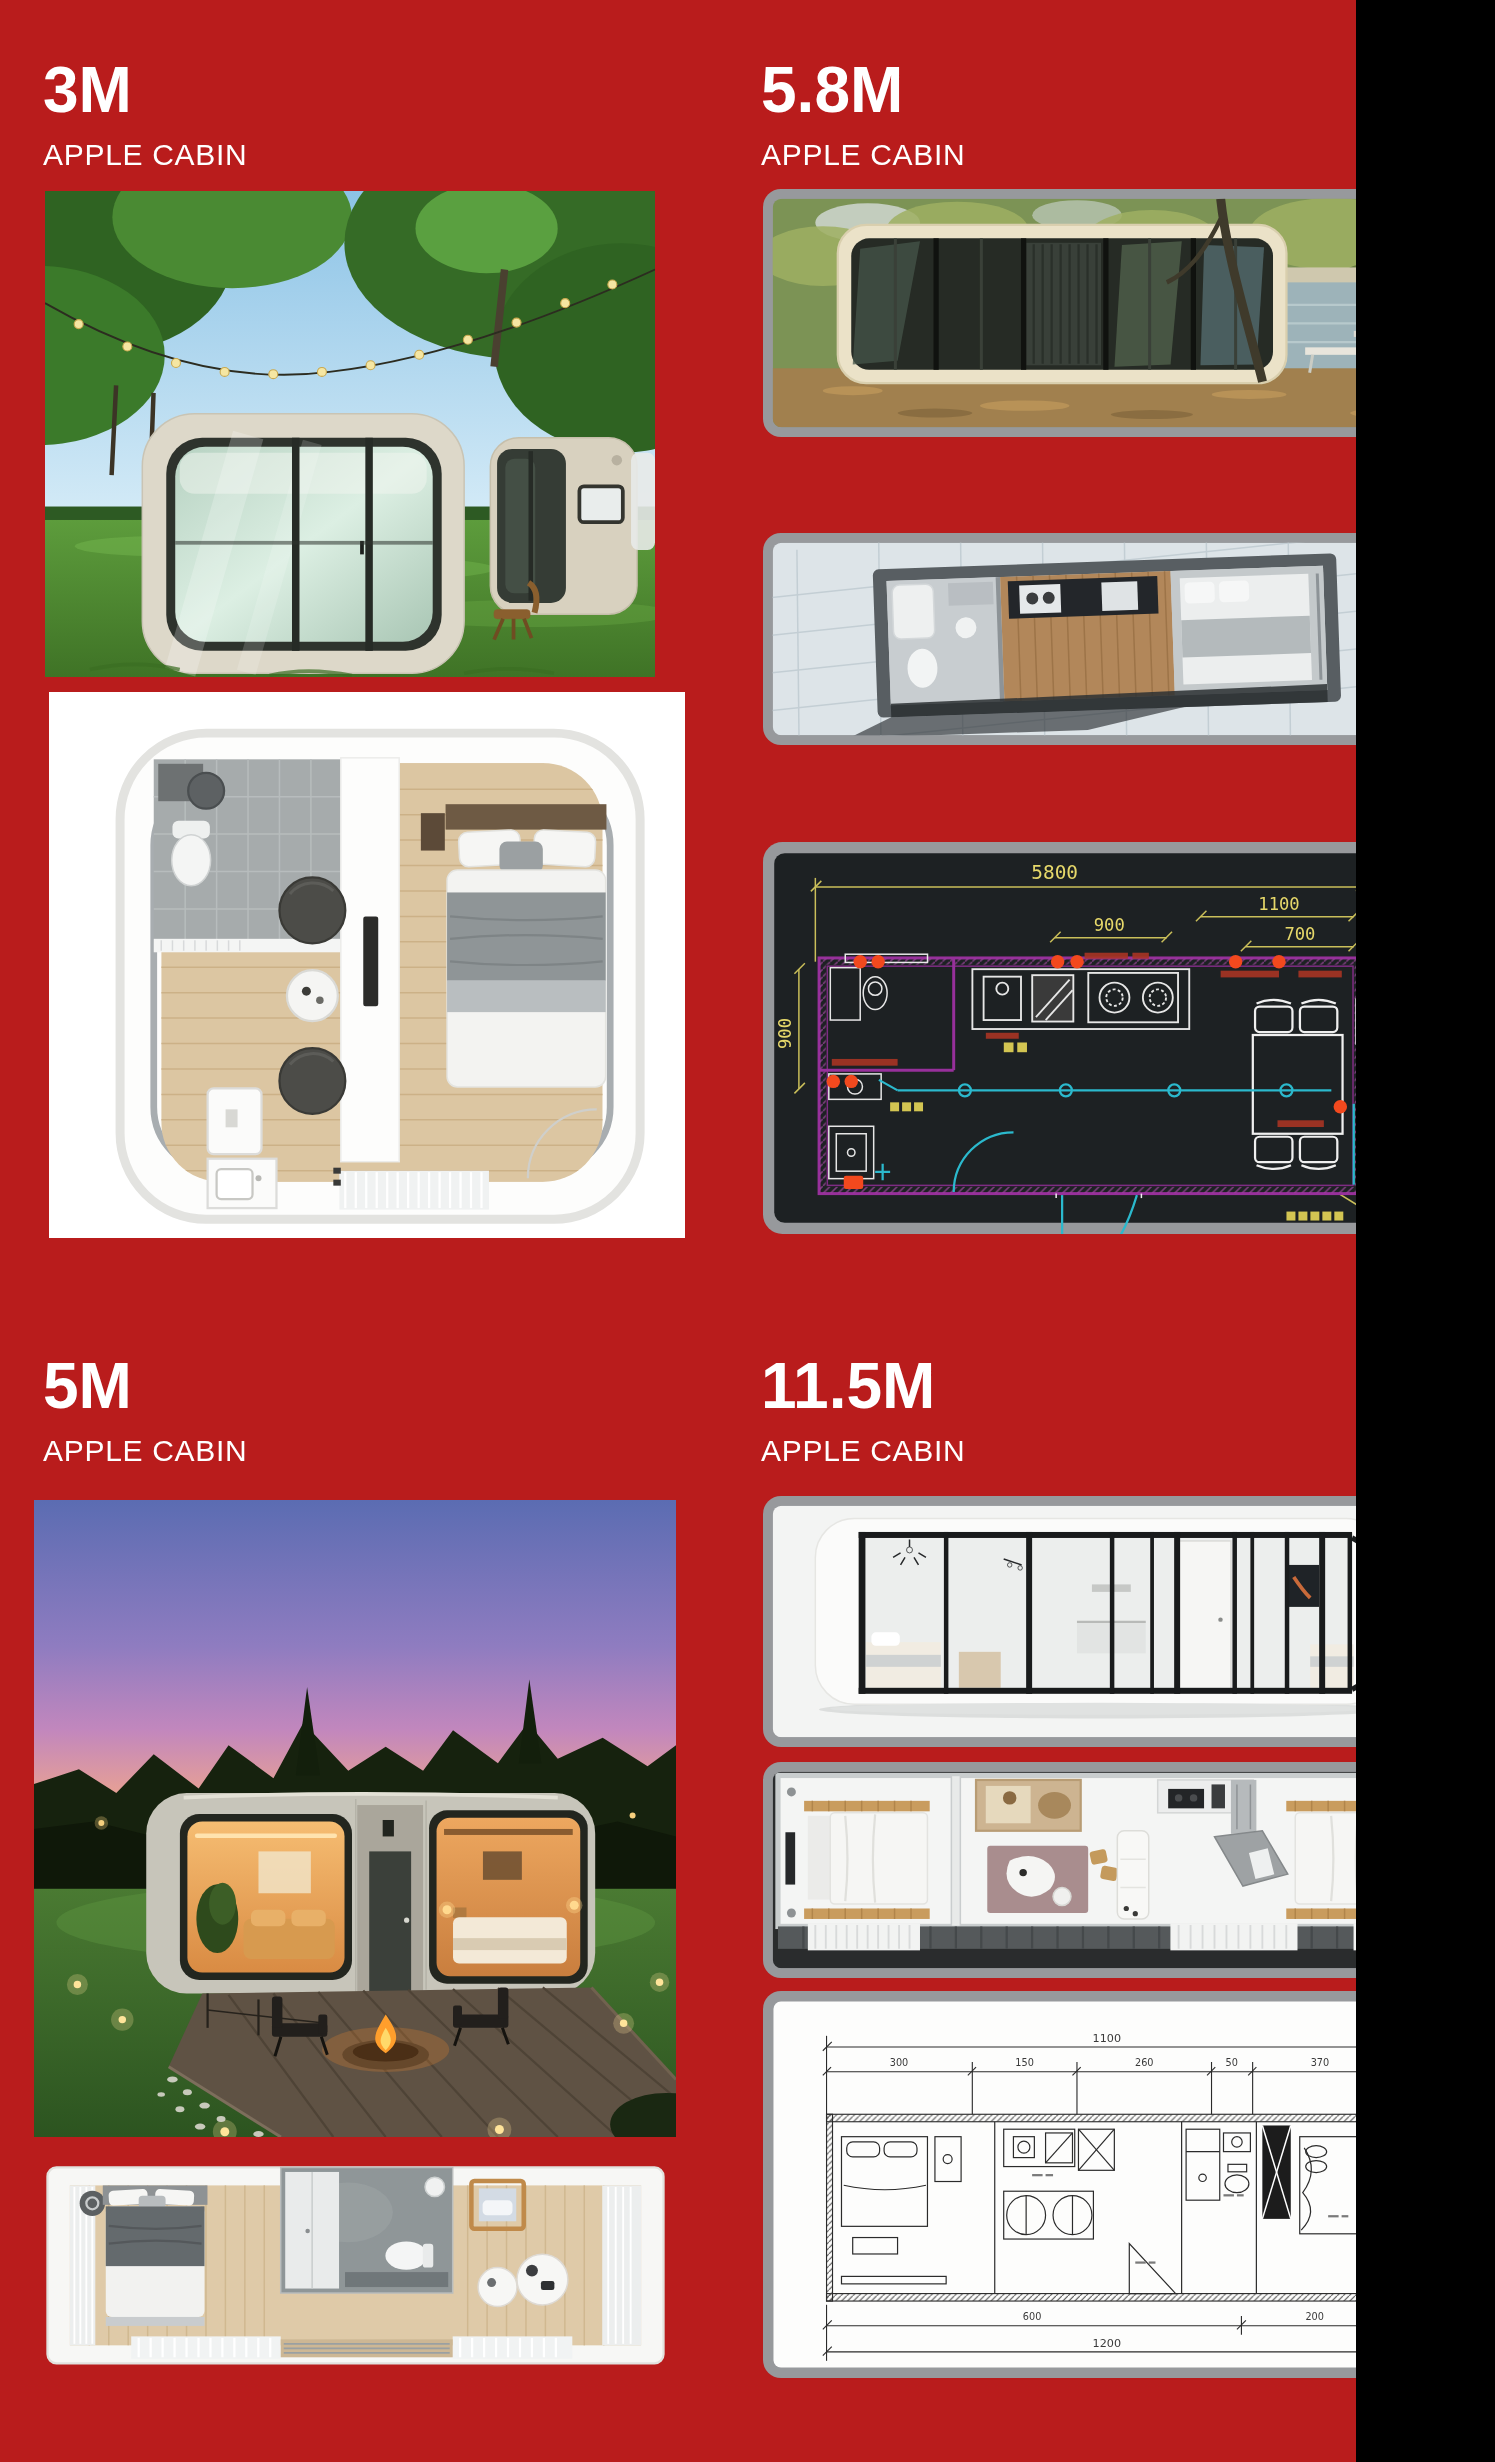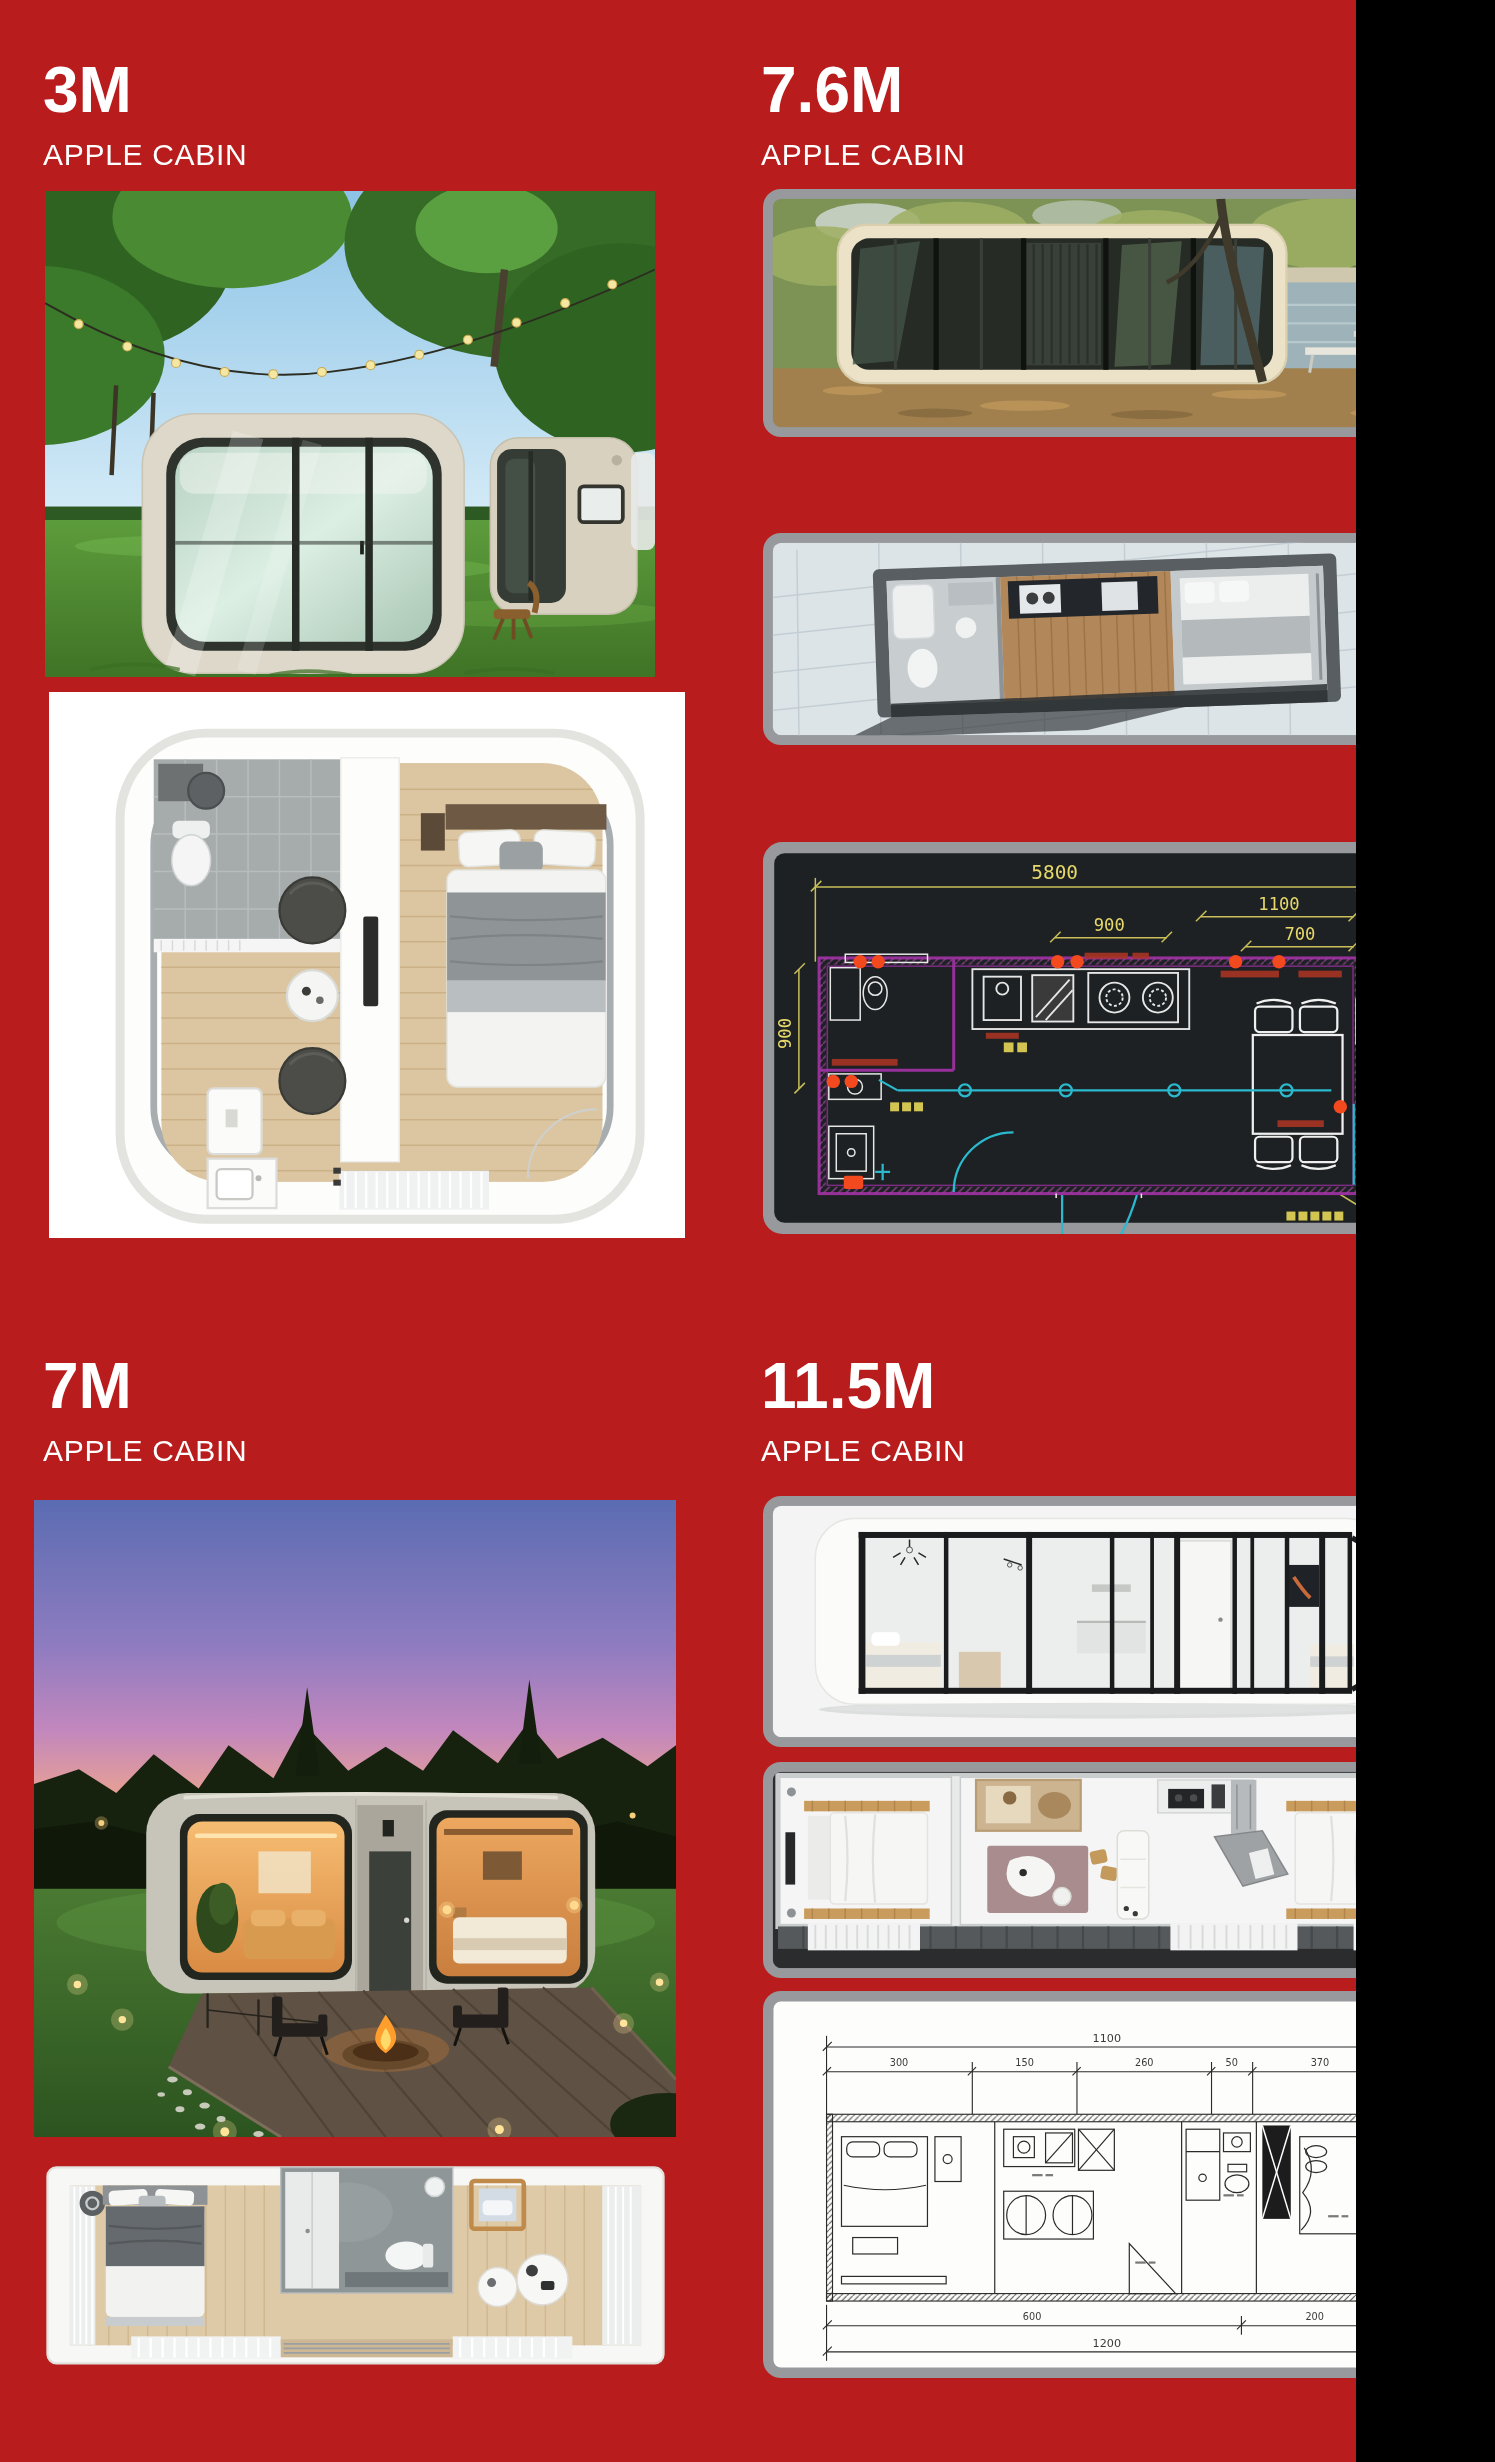--- a/index.html
+++ b/index.html
@@ -213,7 +213,7 @@
   </div>
 
   <div class="sec-head" style="left:761px;top:58px;">
-    <h1 class="sec-title">7.6M</h1>
+    <h1 class="sec-title">5.8M</h1>
     <div class="sec-sub">APPLE CABIN</div>
   </div>
 

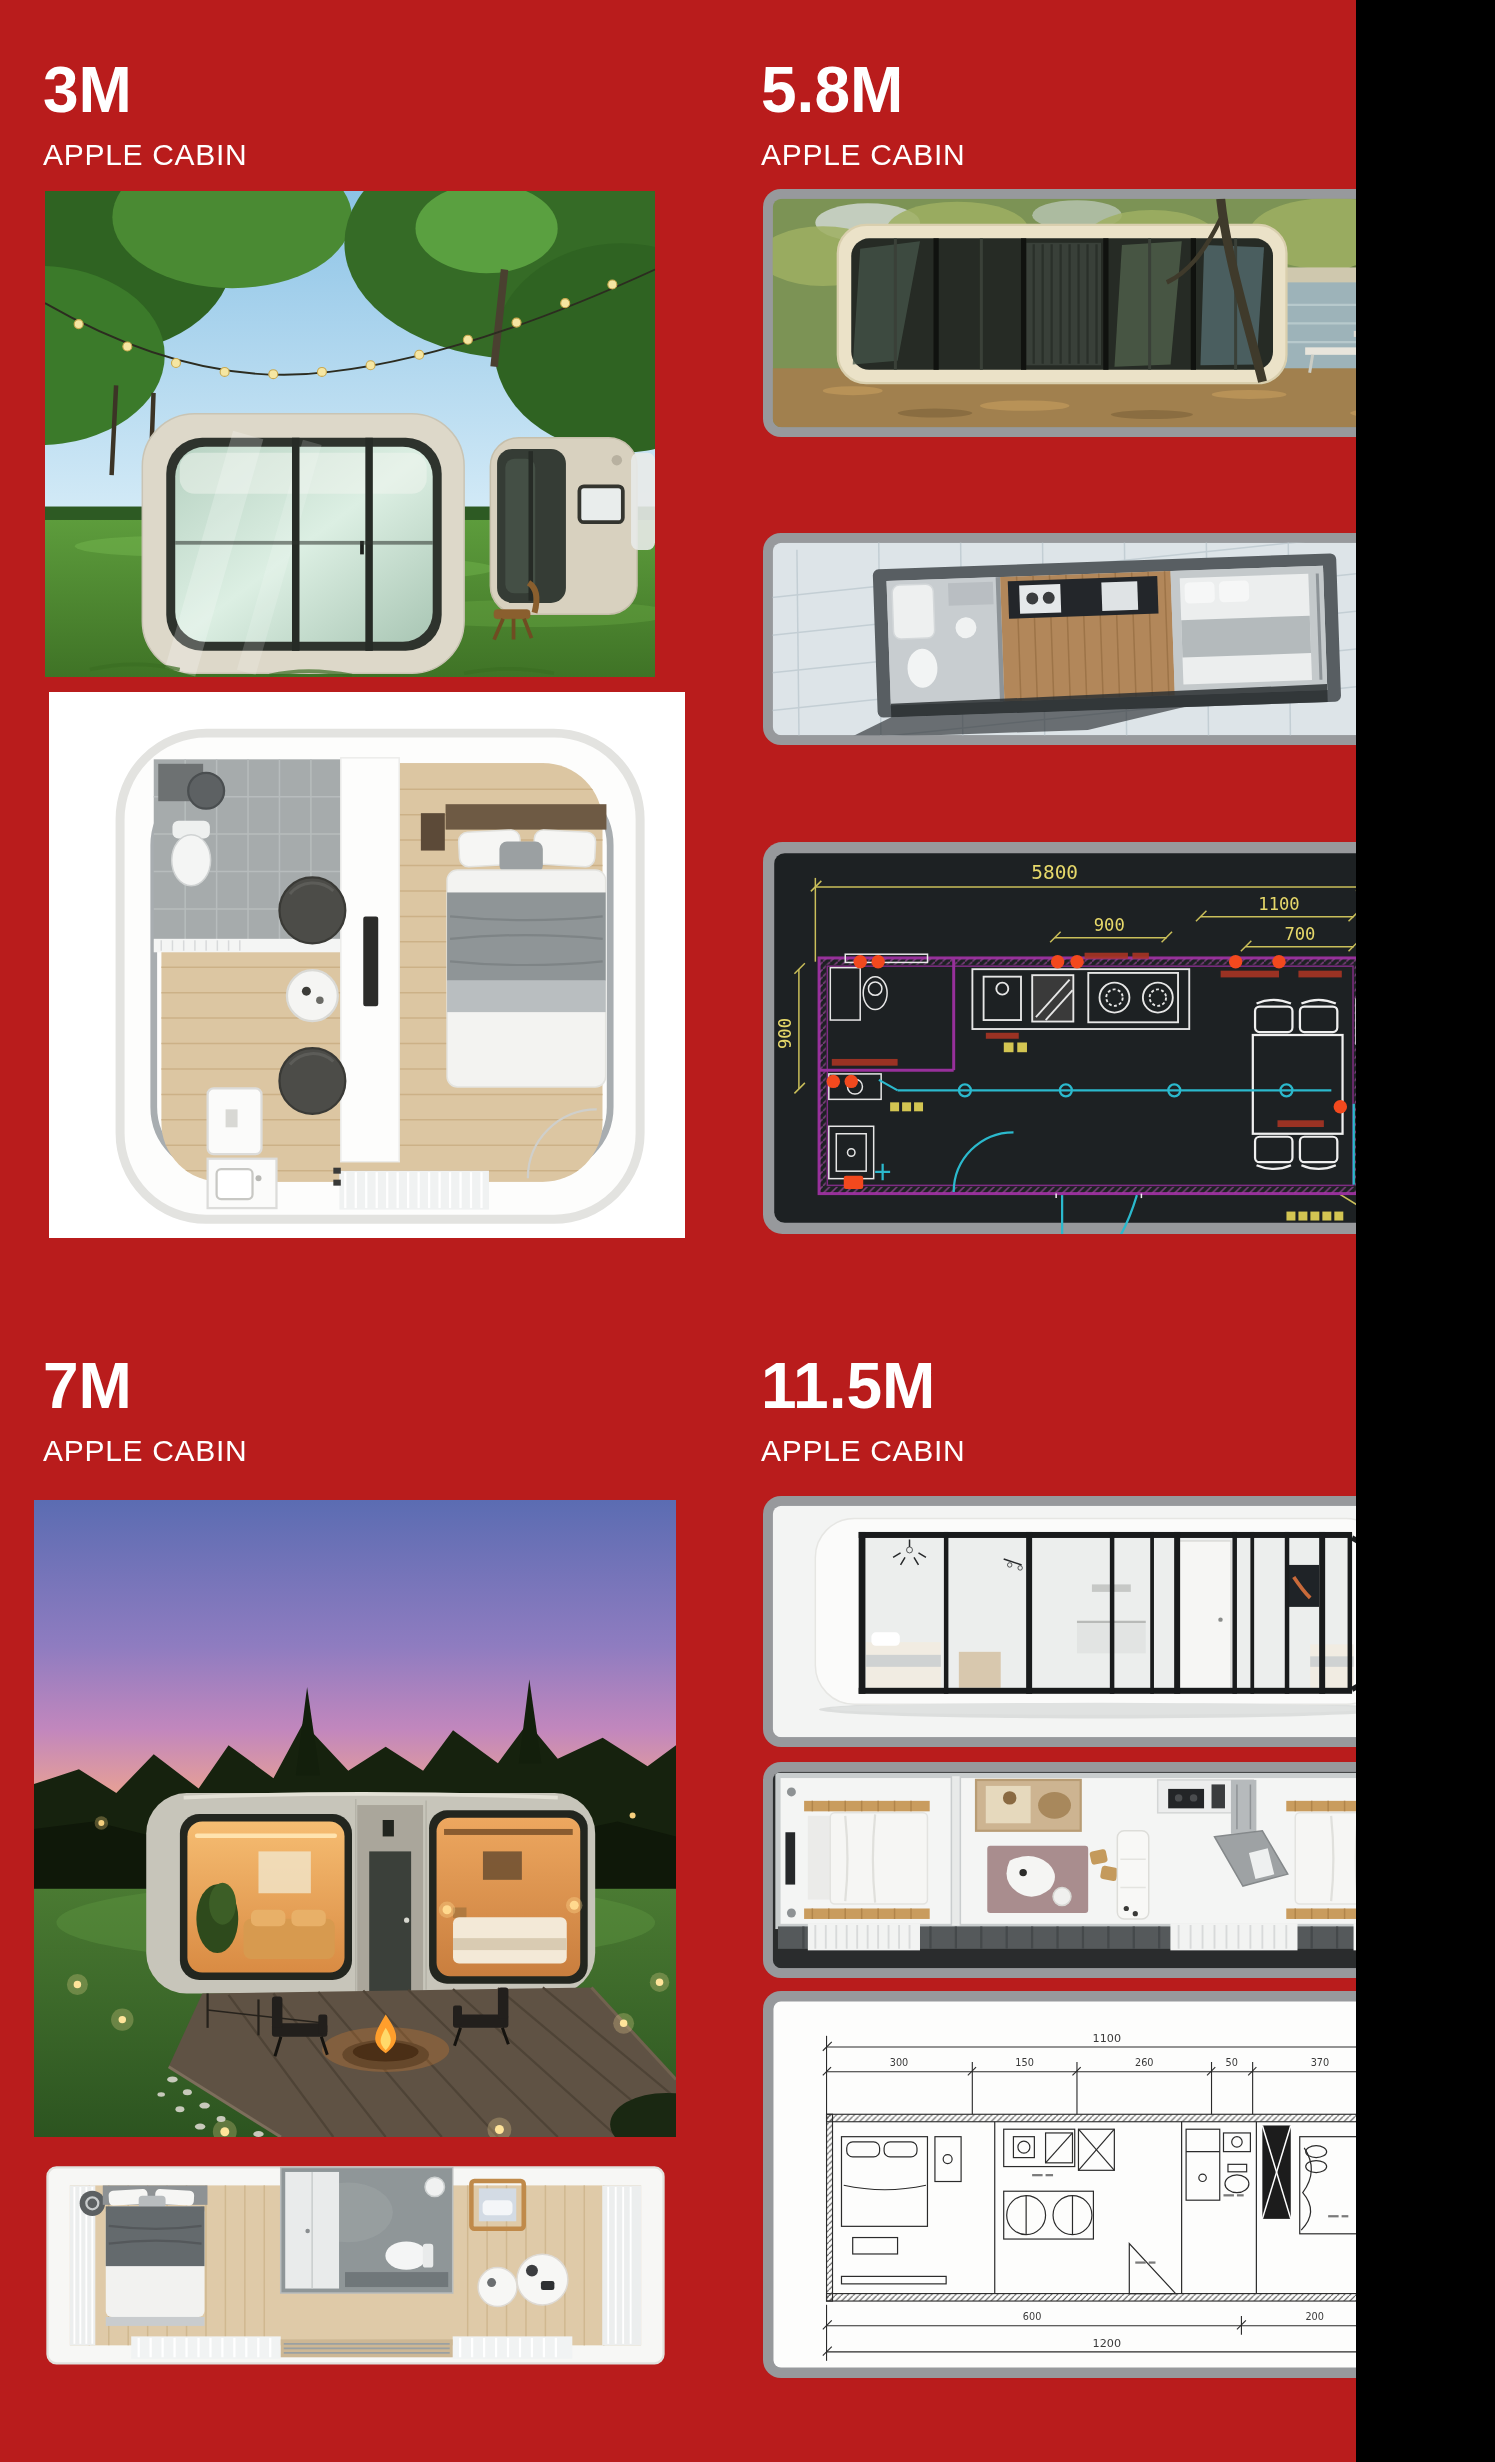--- a/index.html
+++ b/index.html
@@ -515,7 +515,7 @@
   </div>
 
   <div class="sec-head" style="left:43px;top:1354px;">
-    <h1 class="sec-title">7M</h1>
+    <h1 class="sec-title">5M</h1>
     <div class="sec-sub">APPLE CABIN</div>
   </div>
 

